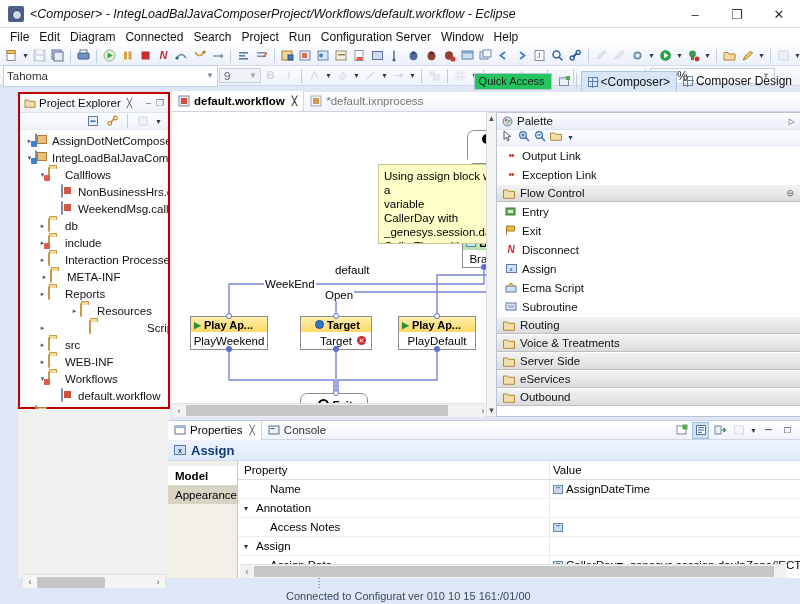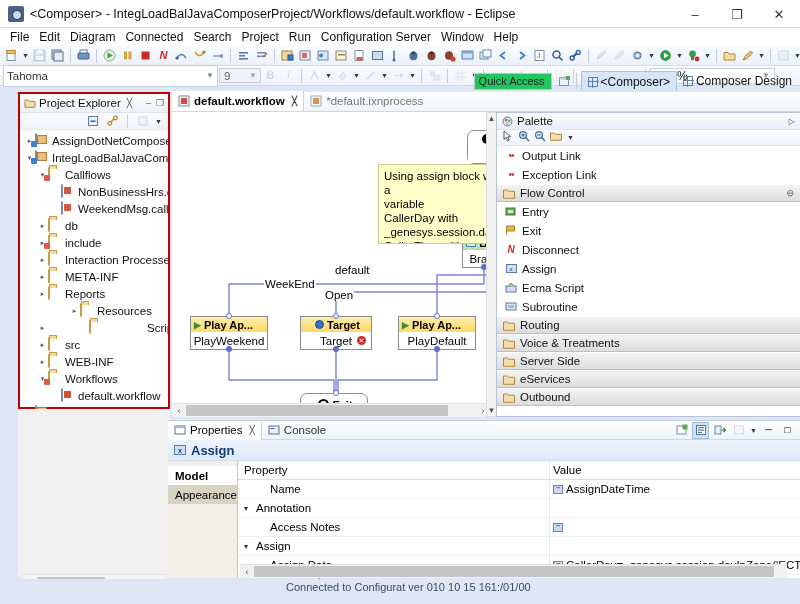--- a/index.html
+++ b/index.html
@@ -27,7 +27,7 @@
     content:""; position:absolute; left:4px; top:4px; width:8px; height:8px;
     border-radius:50%; background:#cfd8ea; border:1px solid #2d3c5c;
   }
-  .titlebar .ttxt { font-size:12.5px; color:#111; white-space:nowrap; }
+  .titlebar .ttxt { font-size:12.5px; color:#111; white-space:nowrap;font-style:italic; }
   .wctrl { position:absolute; top:0; height:28px; display:flex; }
   .wbtn {
     width:42px; height:28px; display:flex; align-items:center; justify-content:center;

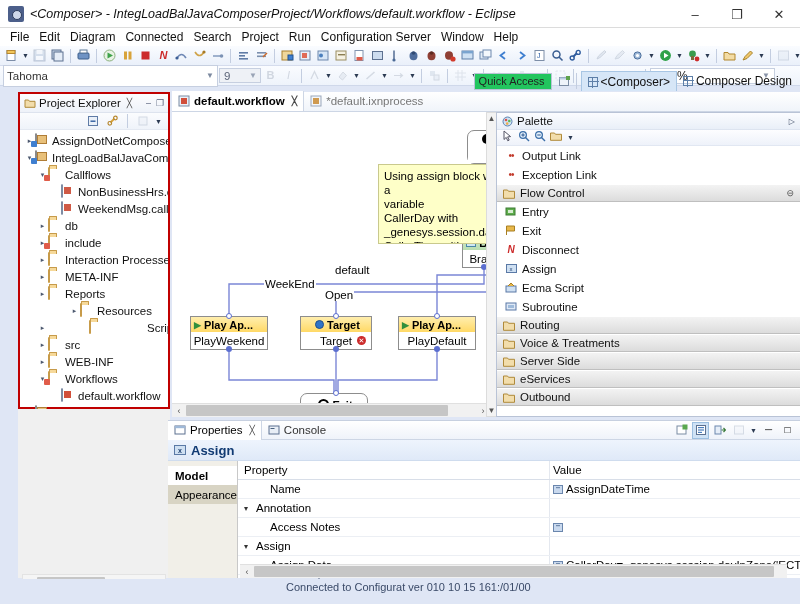--- a/index.html
+++ b/index.html
@@ -774,7 +774,7 @@
           <span class="ticon"><span class="folder"></span></span>
           <span>Interaction Processes</span>
         </div>
-        <div class="trow" style="padding-left: 17px;">
+        <div class="trow" style=" margin-left: 19px;">
           <span class="tarr">▸</span>
           <span class="ticon"><span class="folder"></span></span>
           <span>META-INF</span>

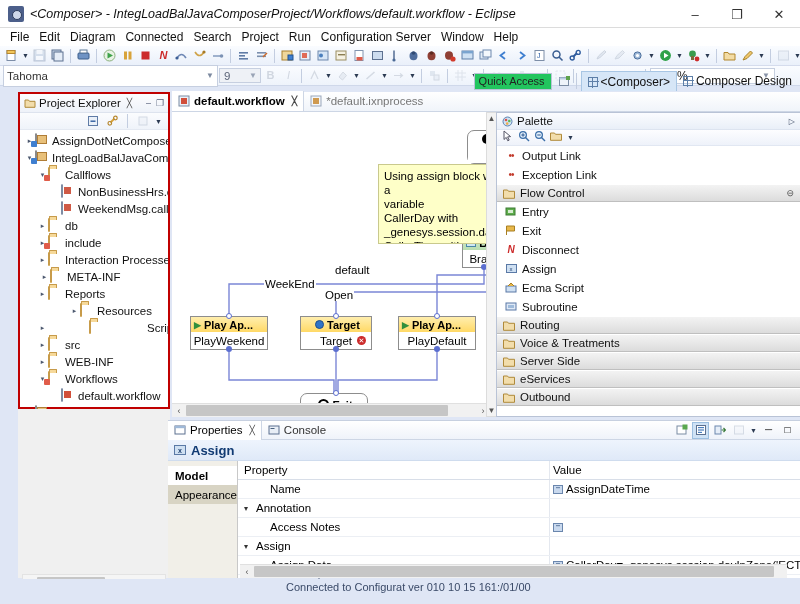--- a/index.html
+++ b/index.html
@@ -294,7 +294,7 @@
 
   
   .statusbar{
-    position:absolute; left:0; bottom:9px; width:800px; height:16px;
+    position:absolute; left:0; bottom:0; width:800px; height:16px;
     background:#dfe6f5; display:flex; align-items:center;
     font-size:11px; color:#3a4a68; overflow:hidden;
   }

